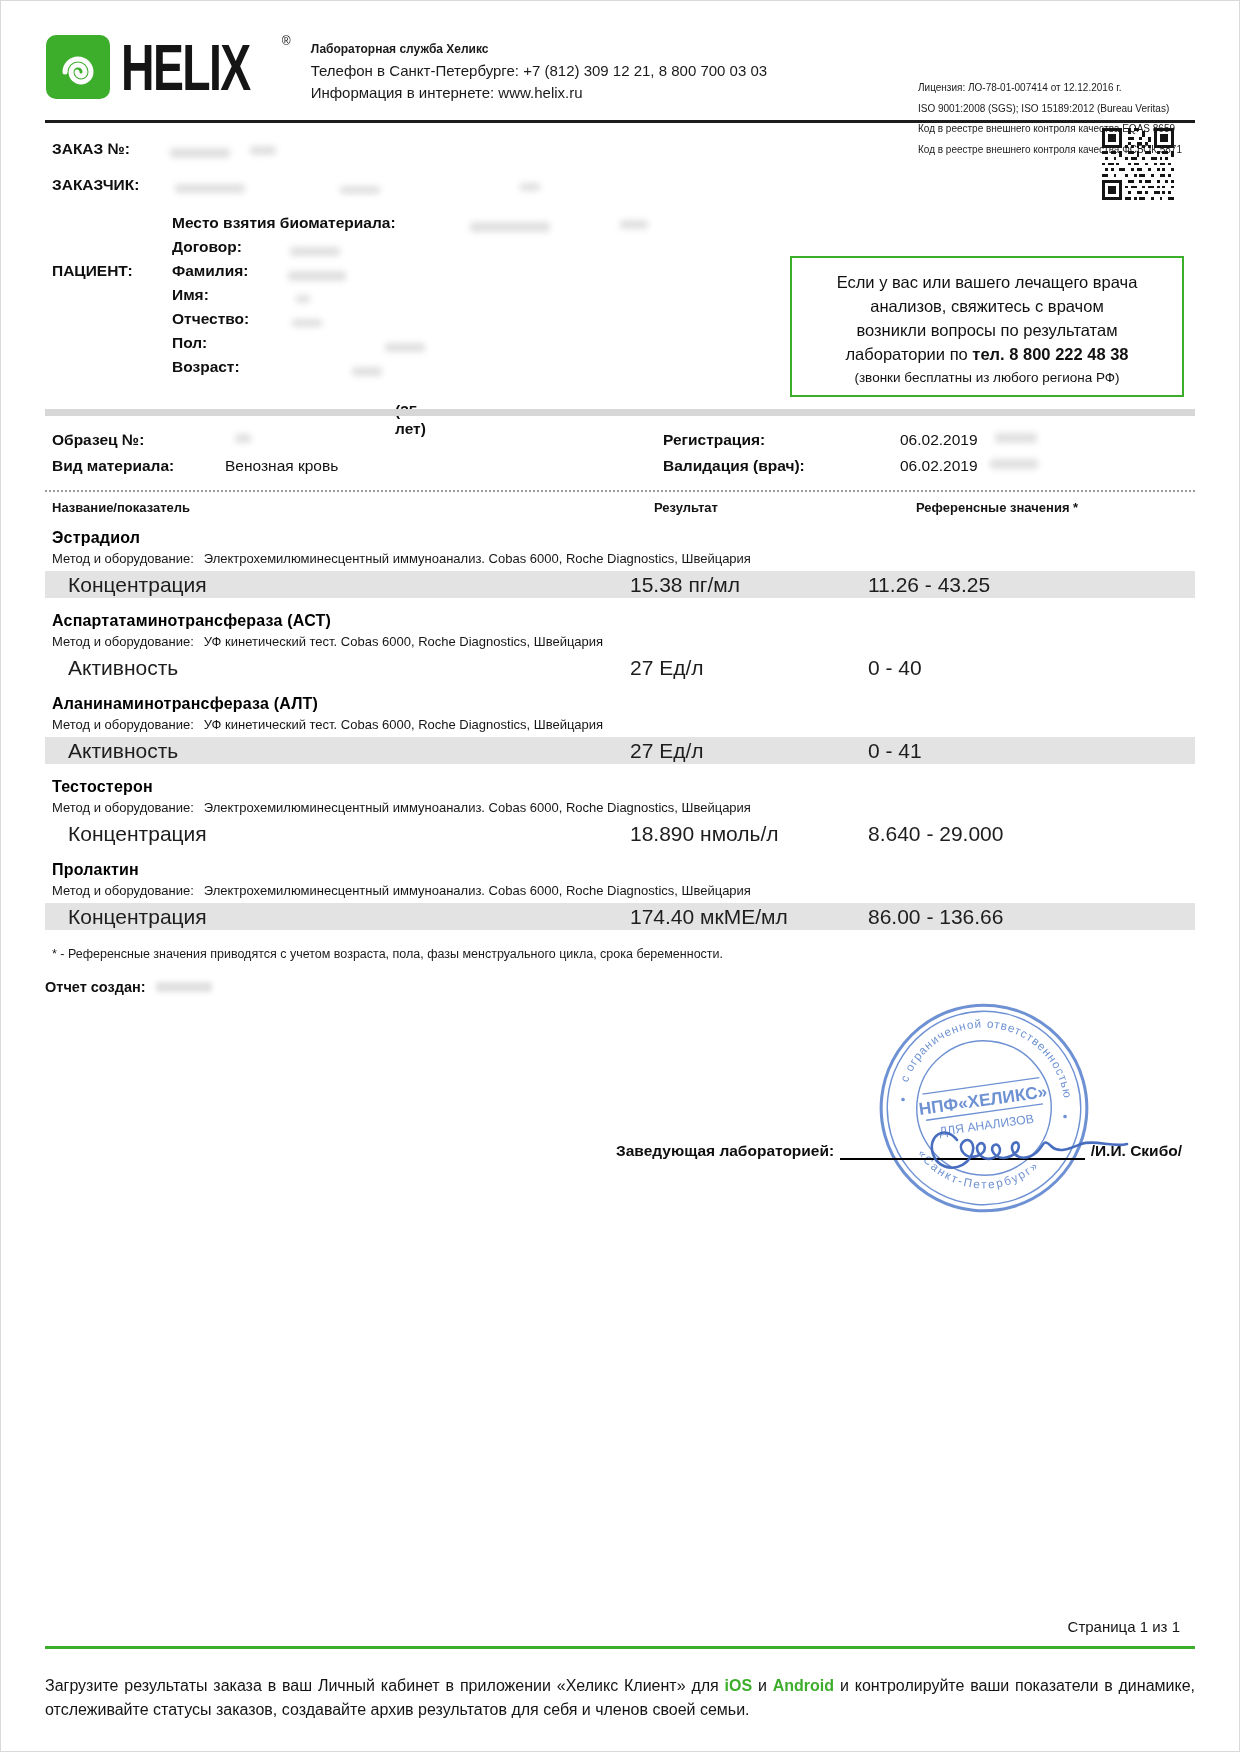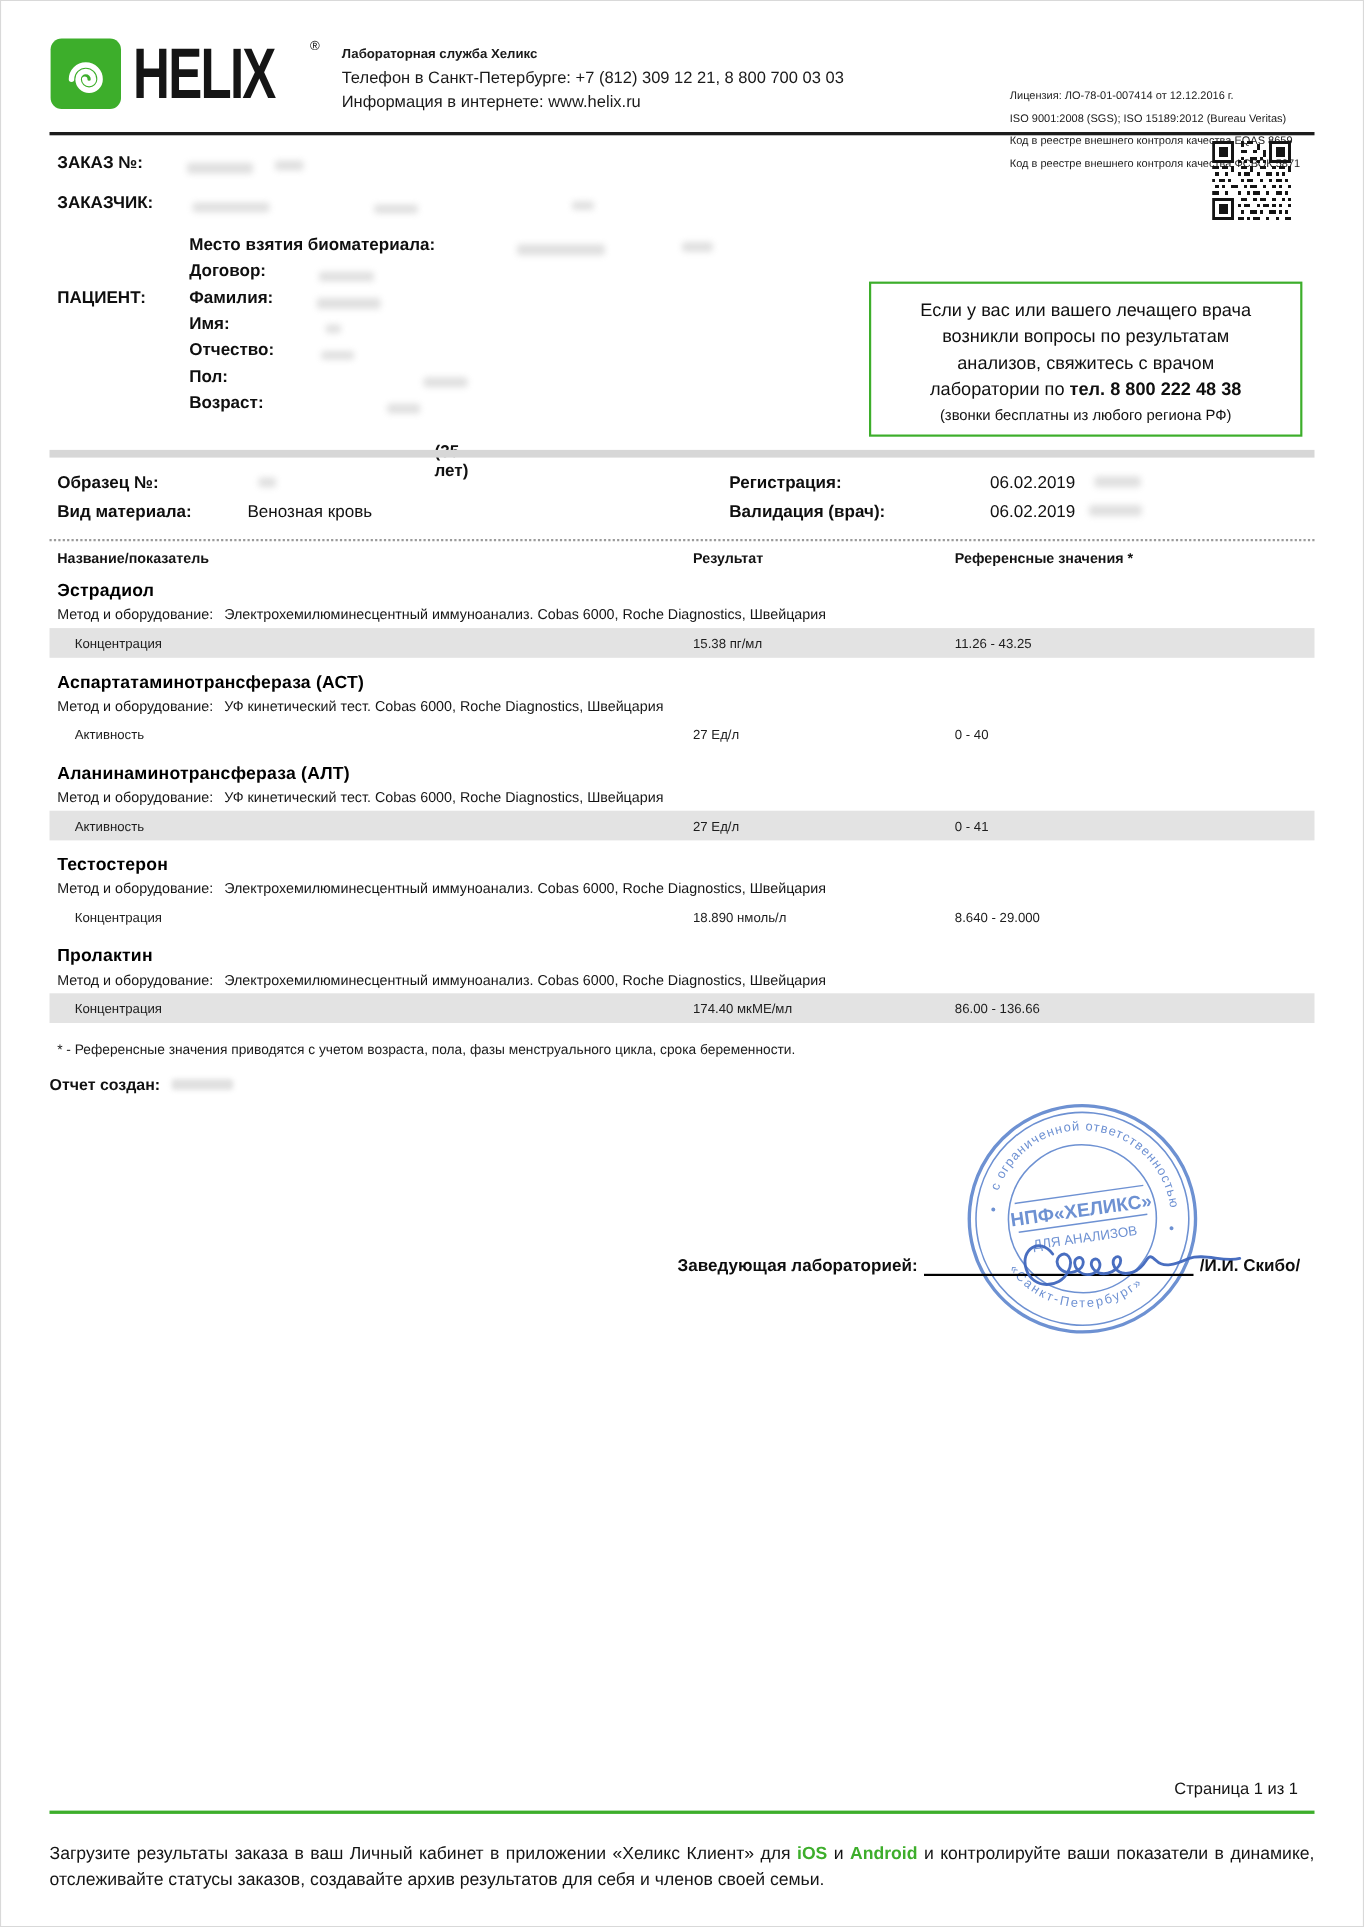--- a/index.html
+++ b/index.html
@@ -144,8 +144,8 @@
 
   <div class="notice">
     <div>Если у вас или вашего лечащего врача</div>
+    <div>анализов, свяжитесь с врачом</div>
     <div>возникли вопросы по результатам</div>
-    <div>анализов, свяжитесь с врачом</div>
     <div><span>лаборатории по </span><span class="ph">тел. 8 800 222 48 38</span></div>
     <div class="small">(звонки бесплатны из любого региона РФ)</div>
   </div>

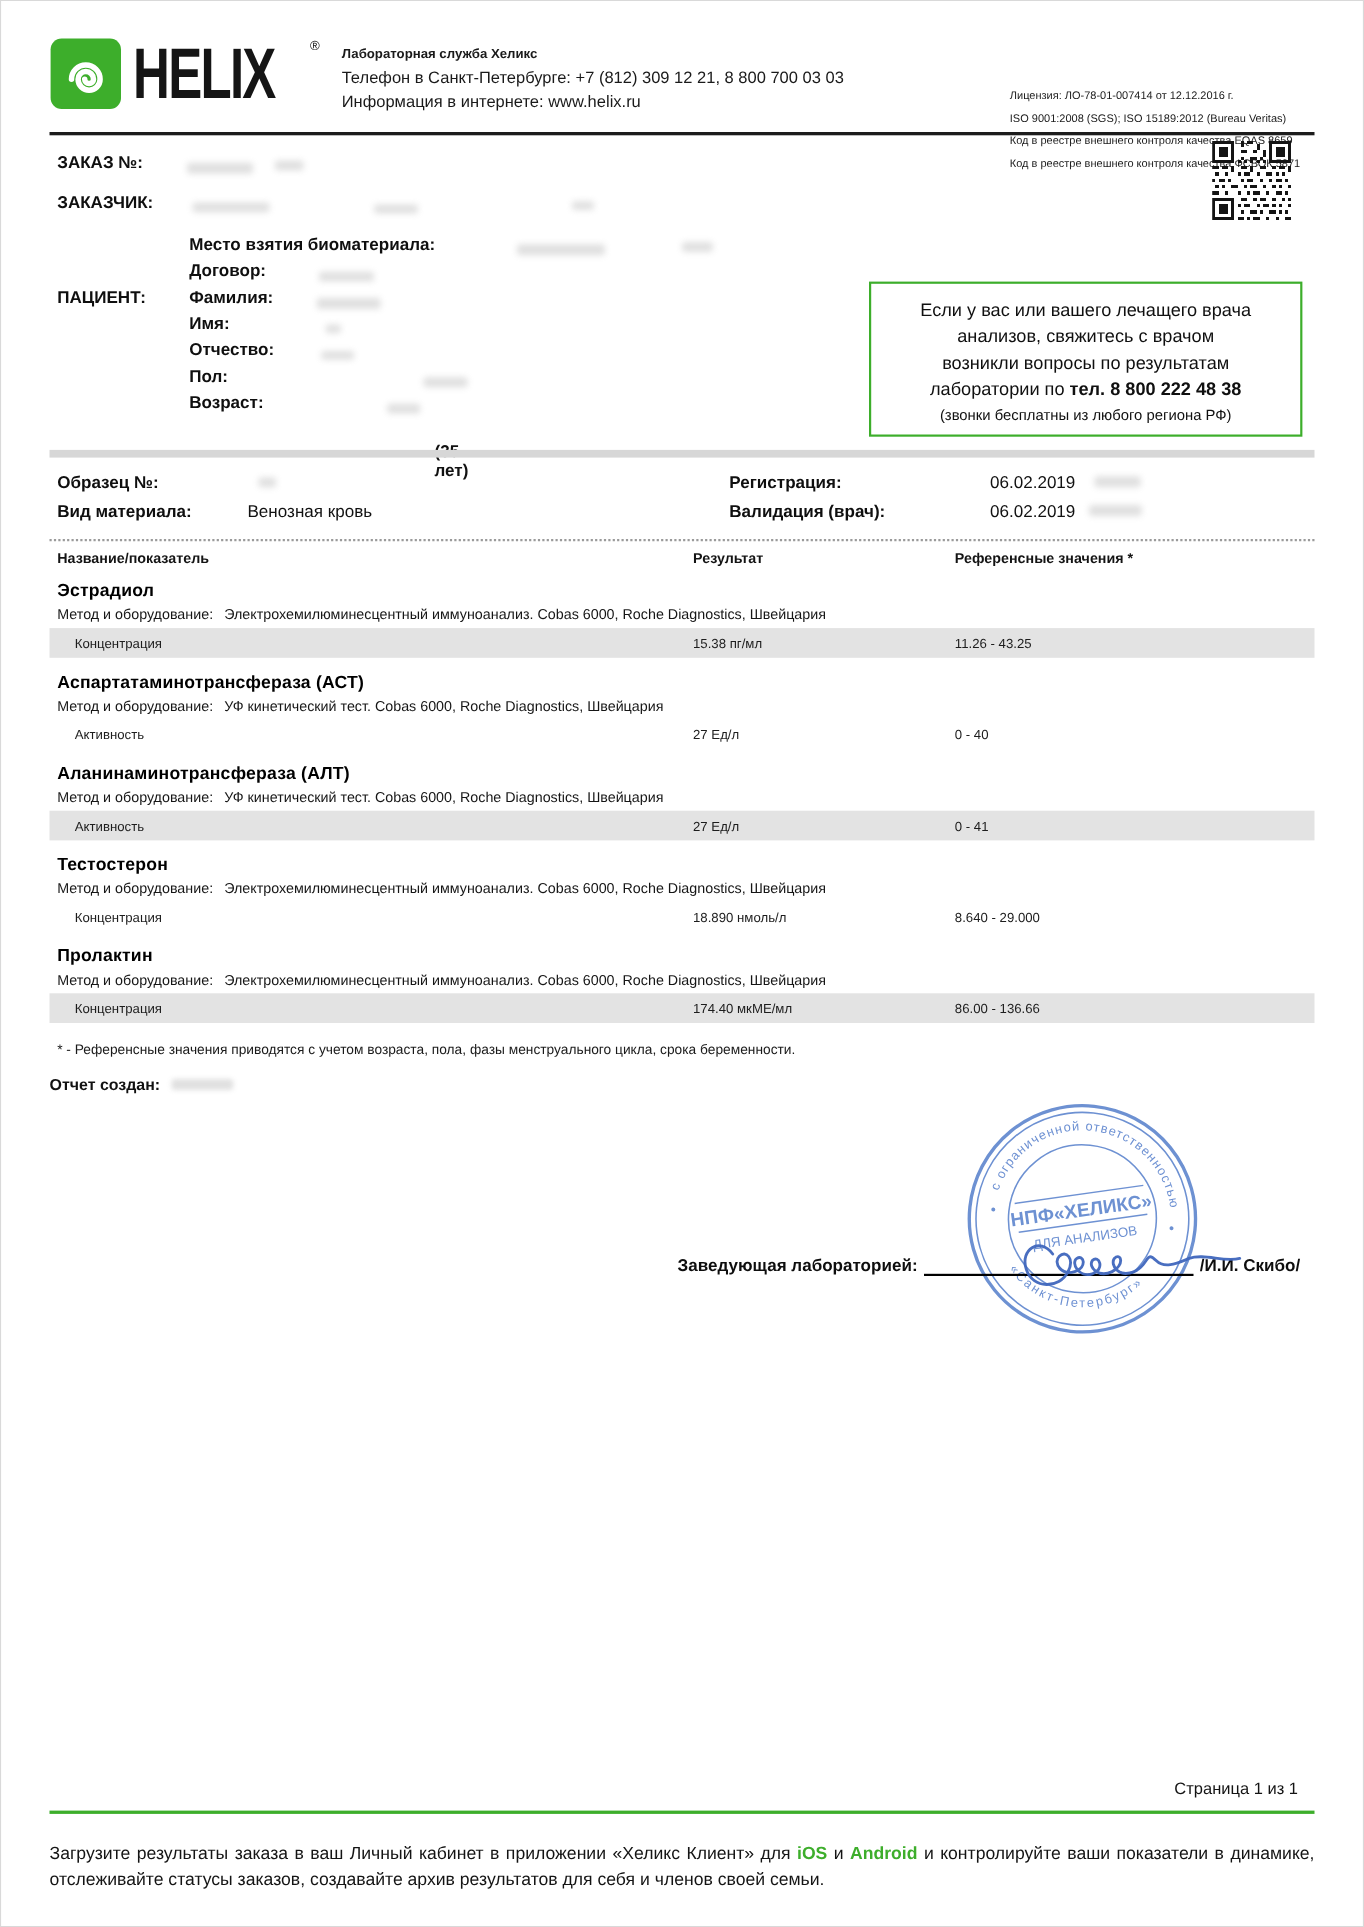--- a/index.html
+++ b/index.html
@@ -45,7 +45,7 @@
   
   .results{position:absolute;left:45px;right:45px;top:500px;}
   .rgrid{display:grid;grid-template-columns:585px 238px 1fr;align-items:center;}
-  .colhead{font-size:13px;font-weight:700;color:#141414;}
+  .colhead{font-size:13px;font-weight:700;color:#141414;gap:24px;}
   .cpad{padding-left:7px;}
   .test h3{font-size:16px;margin:14px 0 0 7px;letter-spacing:.2px;color:#000;}
   .method{font-size:13px;margin:4px 0 0 7px;color:#161616;}

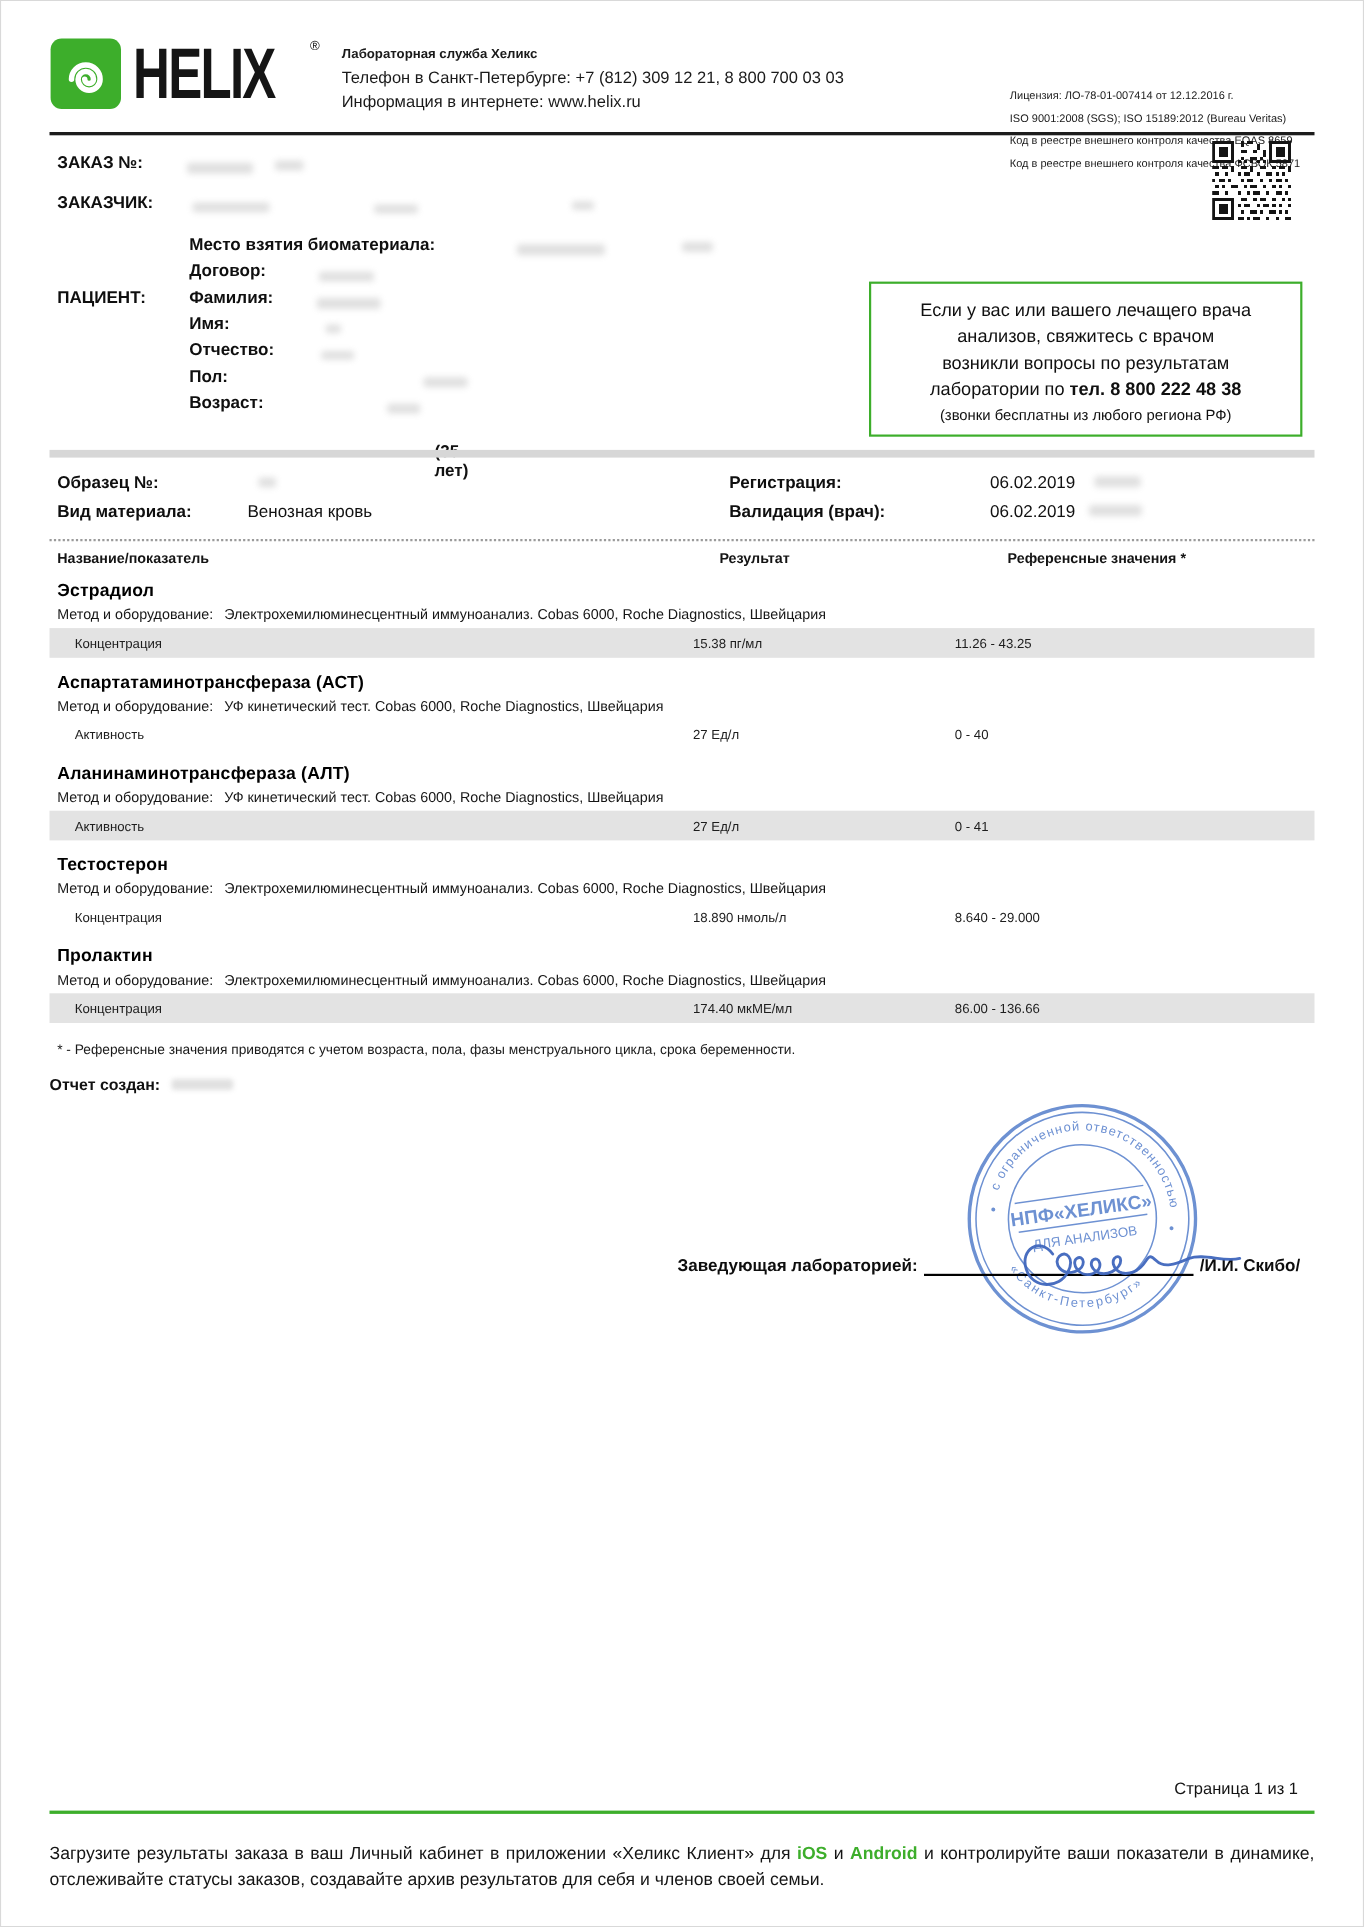--- a/index.html
+++ b/index.html
@@ -50,7 +50,7 @@
   .test h3{font-size:16px;margin:14px 0 0 7px;letter-spacing:.2px;color:#000;}
   .method{font-size:13px;margin:4px 0 0 7px;color:#161616;}
   .mlabel{margin-right:10px;}
-  .row{height:27px;font-size:12px;margin-top:5px;color:#1d1d1d;}
+  .row{height:27px;font-size:21px;margin-top:5px;color:#1d1d1d;}
   .row .param{padding-left:23px;}
   .shade{background:#e3e3e3;}
   .footnote{font-size:12.5px;margin:17px 0 0 7px;color:#1a1a1a;}

